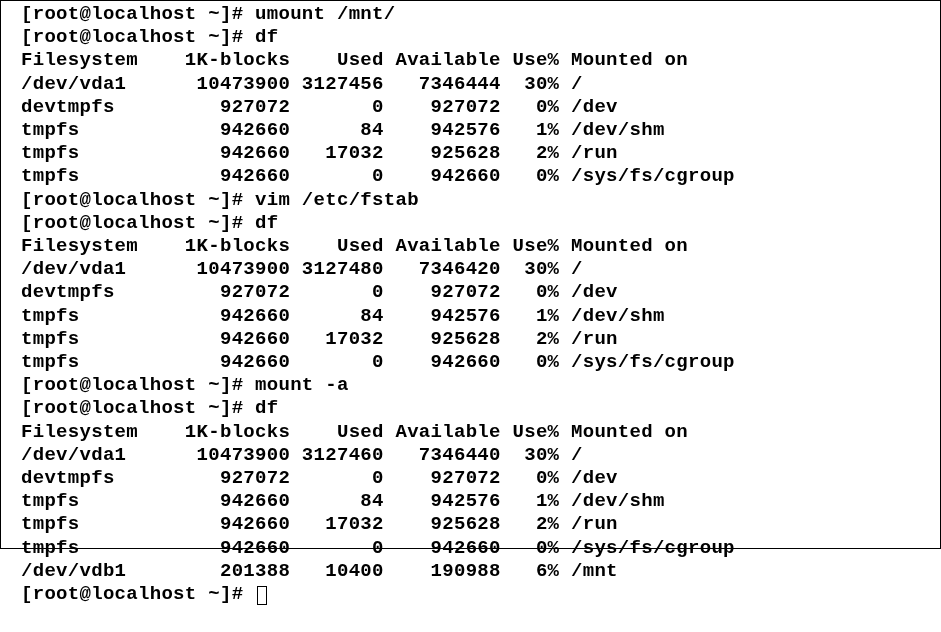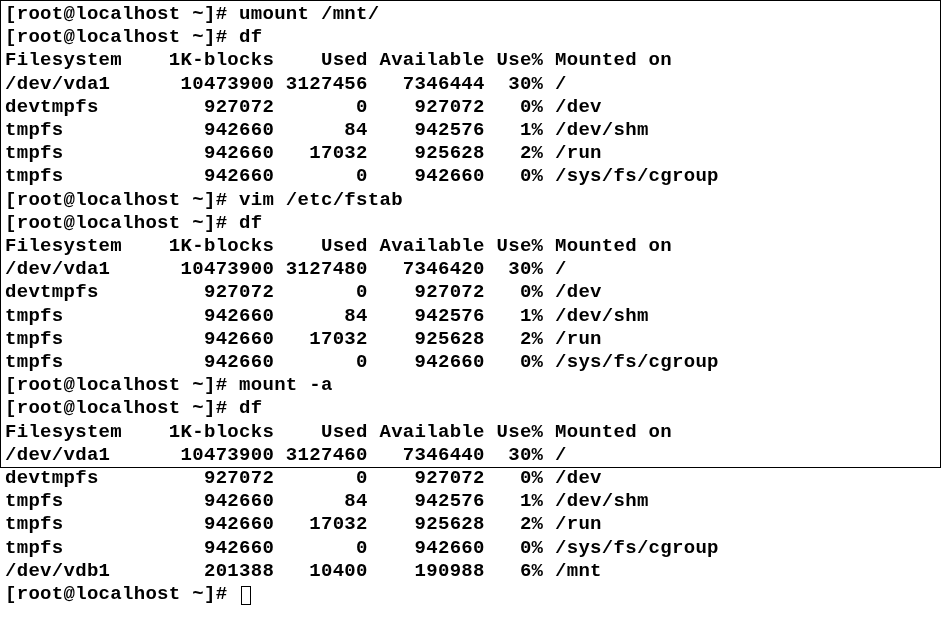--- a/index.html
+++ b/index.html
@@ -17,12 +17,12 @@
     font-size: 19px;
     font-weight: bold;
     line-height: 23.2px;
-    padding: 2px 4px;
+    padding: 2px 20px;
     white-space: pre;
     border: 1px solid #000;
     box-sizing: border-box;
     width: 941px;
-    height: 468px;
+    height: 549px;
     letter-spacing: 0.3px;
   }
   .cursor {

